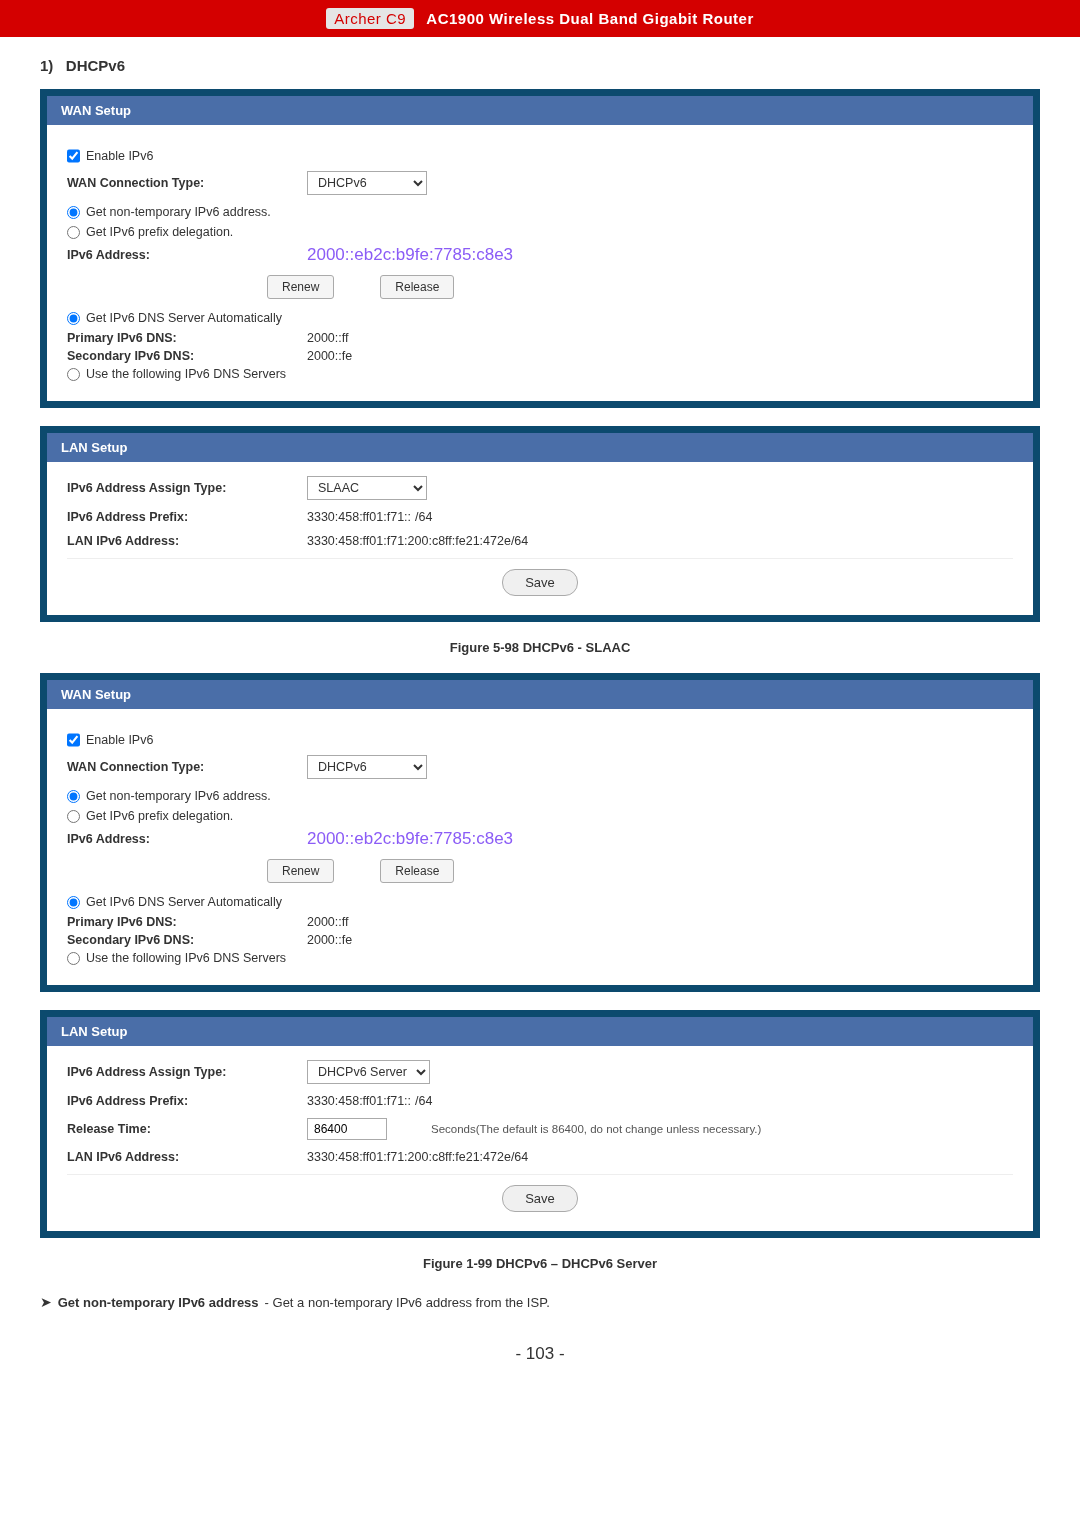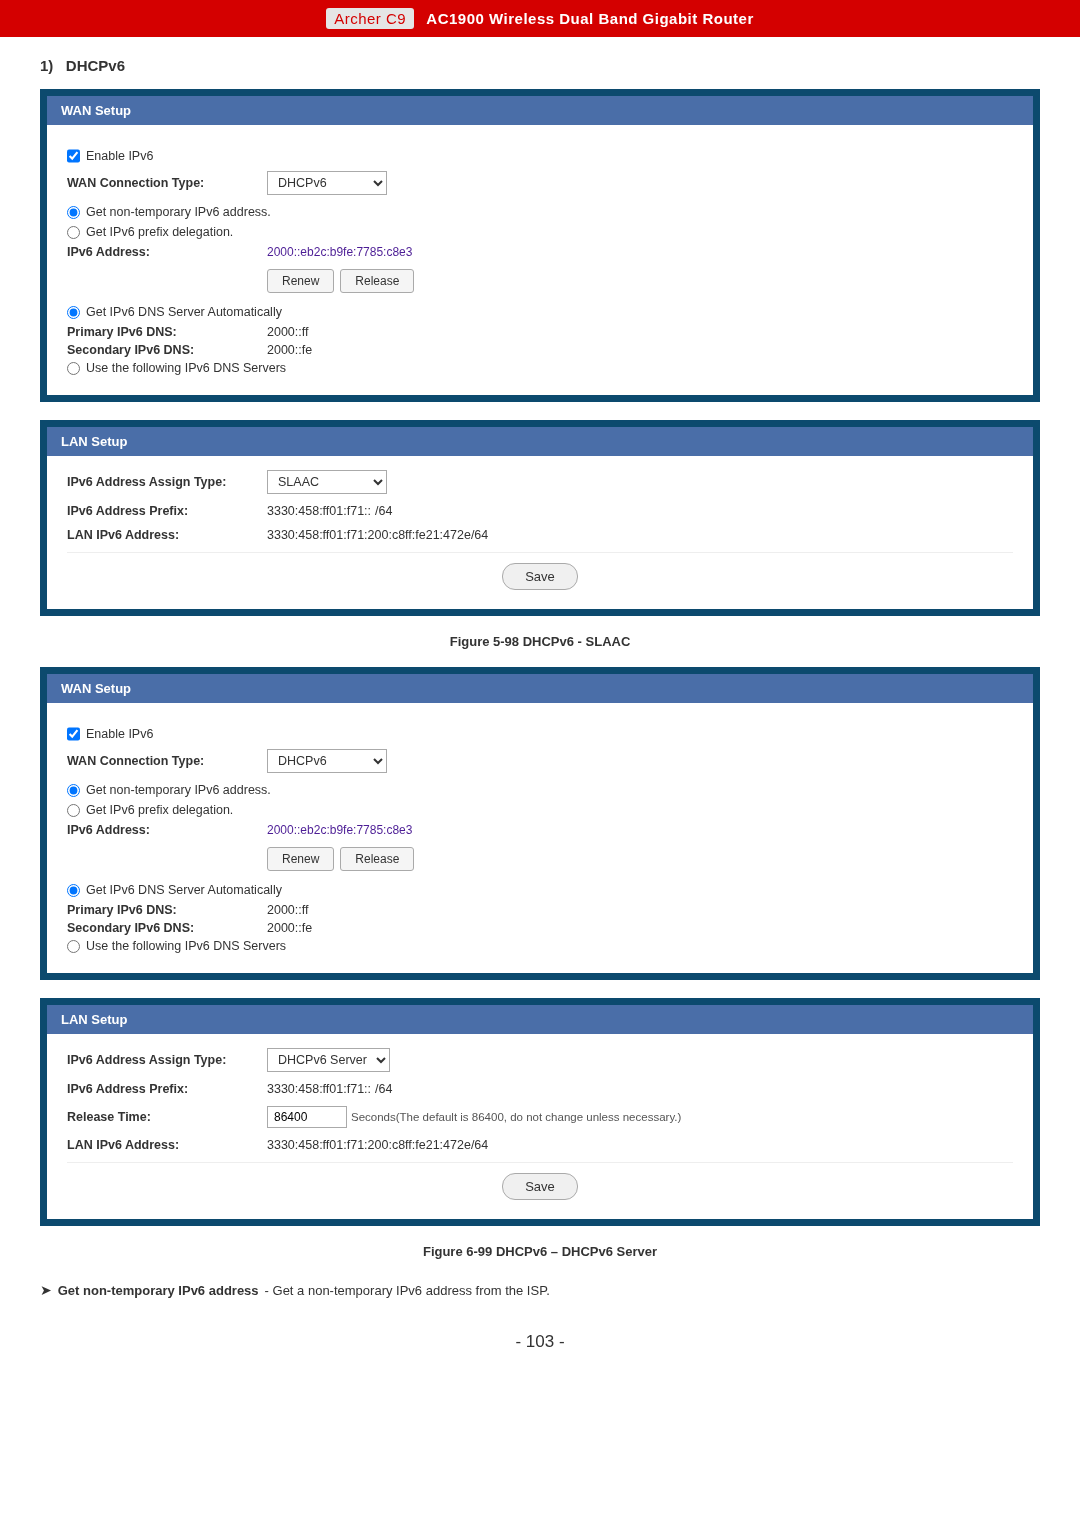--- a/index.html
+++ b/index.html
@@ -55,6 +55,7 @@
       display: flex;
       align-items: center;
       margin-bottom: 10px;
+      gap: 40px;
     }
     .form-label {
       min-width: 200px;

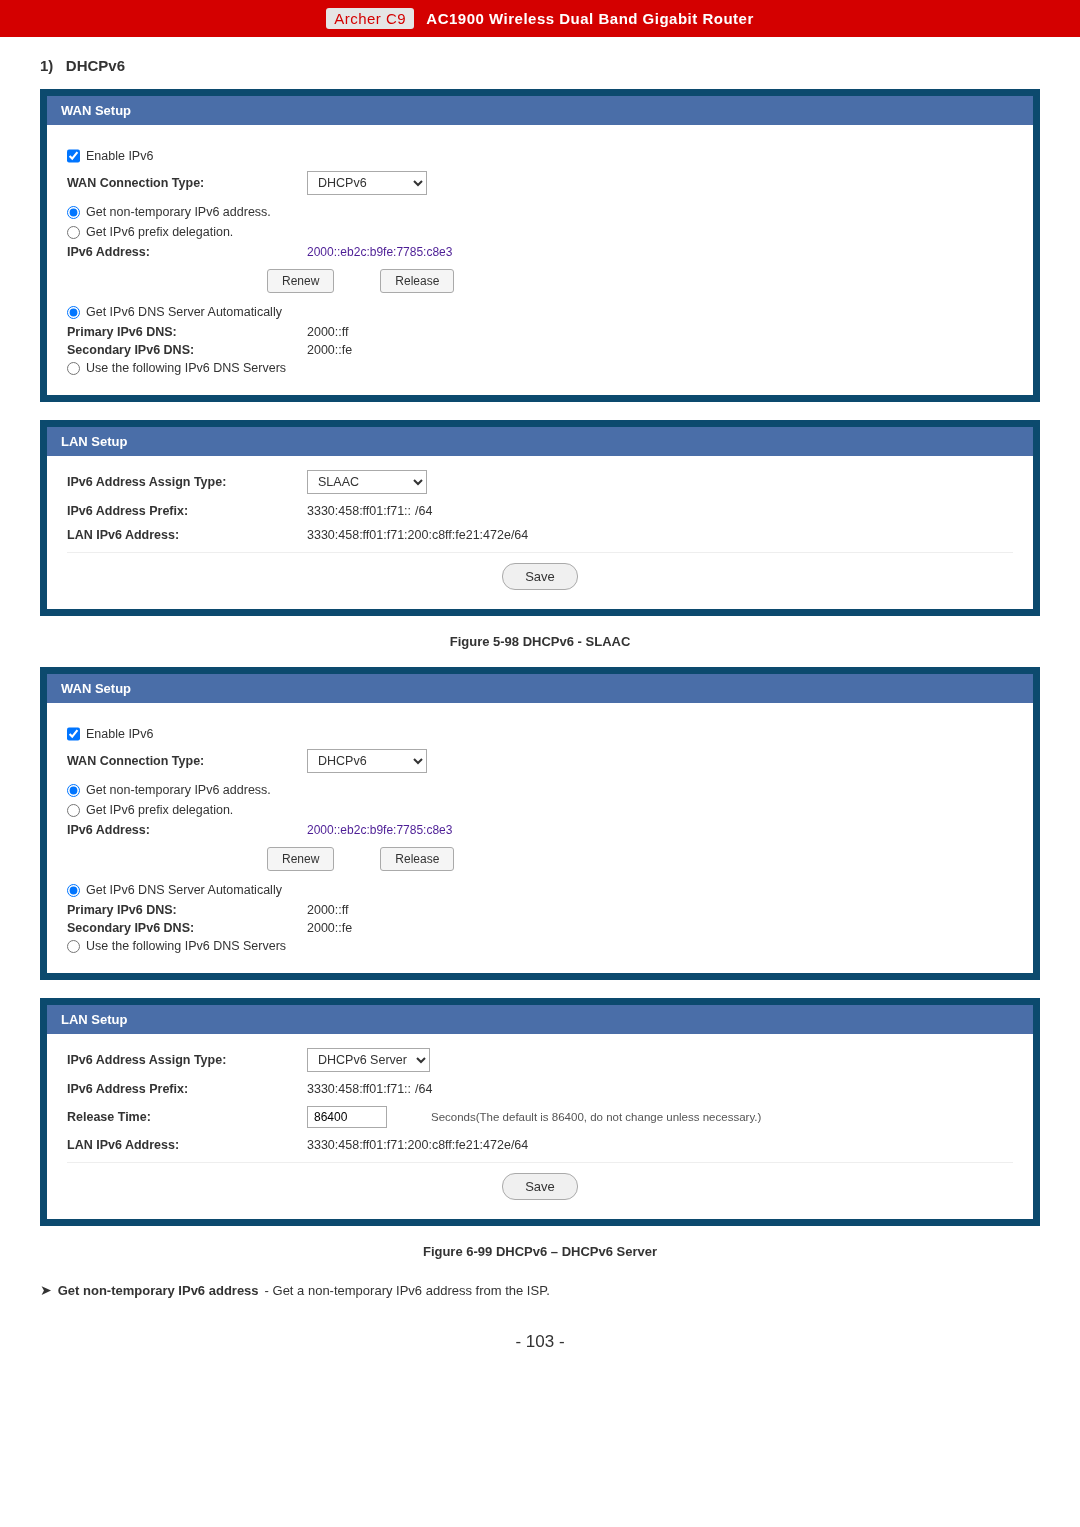--- a/index.html
+++ b/index.html
@@ -118,8 +118,8 @@
       margin-top: 8px;
     }
     .ipv6-addr-input {
-      font-size: 12px;
-      color: #4c1d95;
+      font-size: 17px;
+      color: #8b5cf6;
     }
     .figure-caption {
       text-align: center;

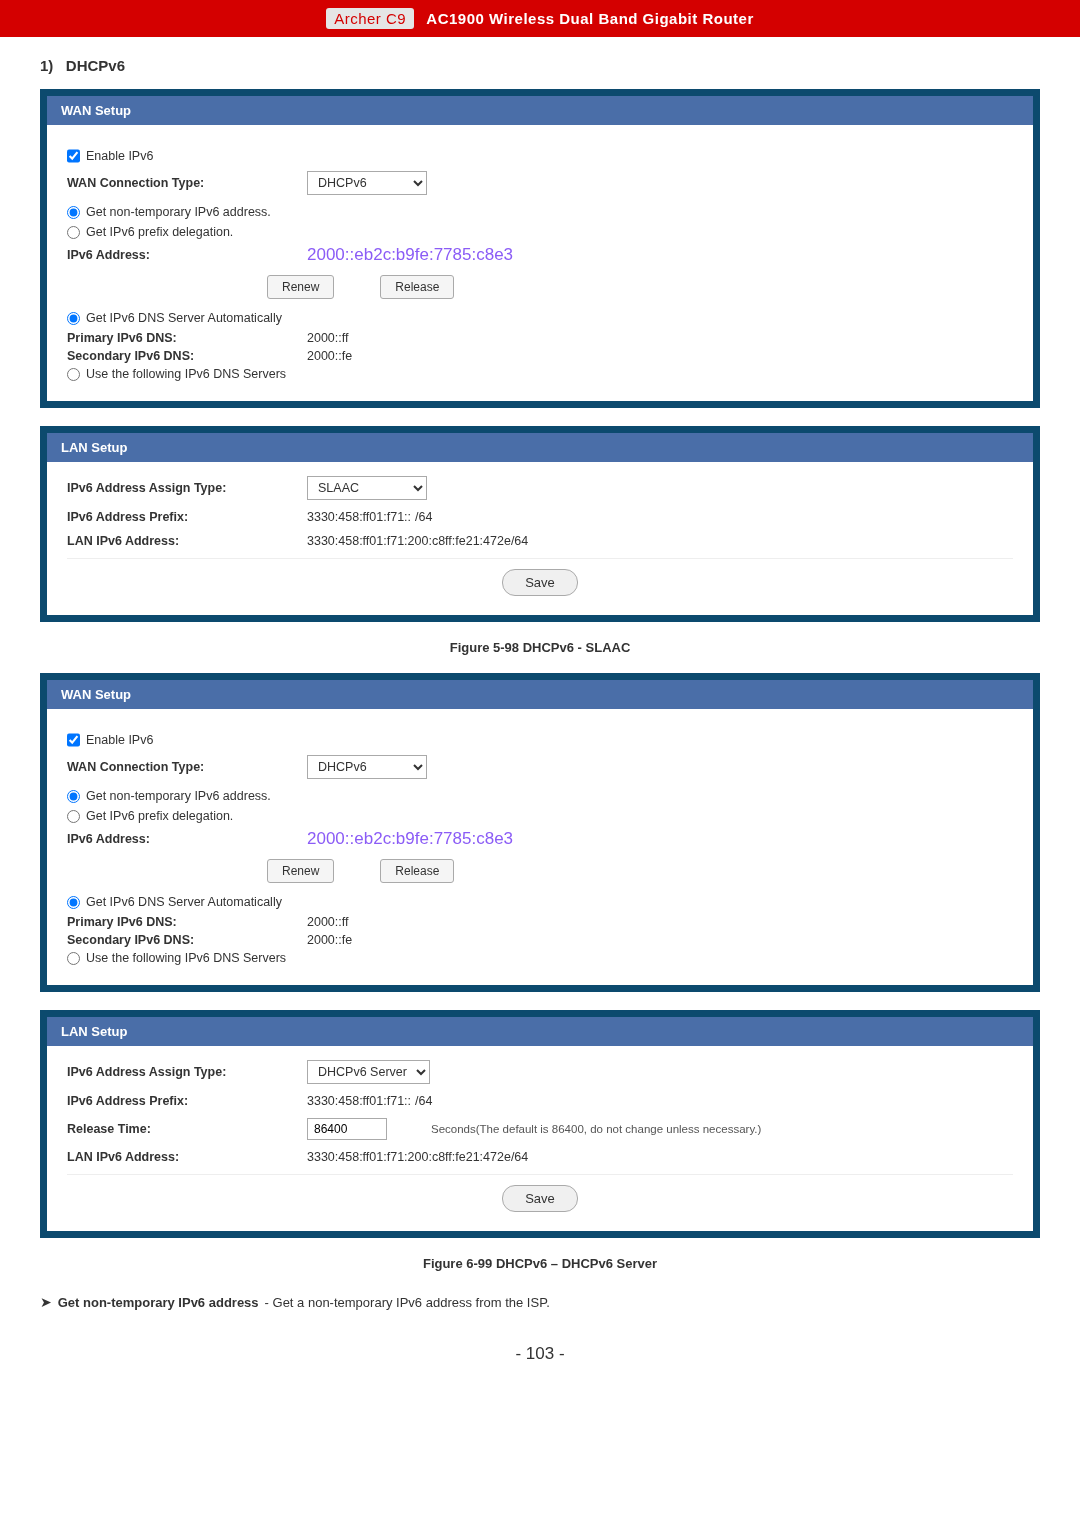--- a/index.html
+++ b/index.html
@@ -383,7 +383,7 @@
   </div>
 
   <div class="figure-caption">
-    <span>Figure 6-99 DHCPv6 – DHCPv6 Server</span>
+    <span>Figure 1-99 DHCPv6 – DHCPv6 Server</span>
   </div>
 
   <div class="bottom-note">

